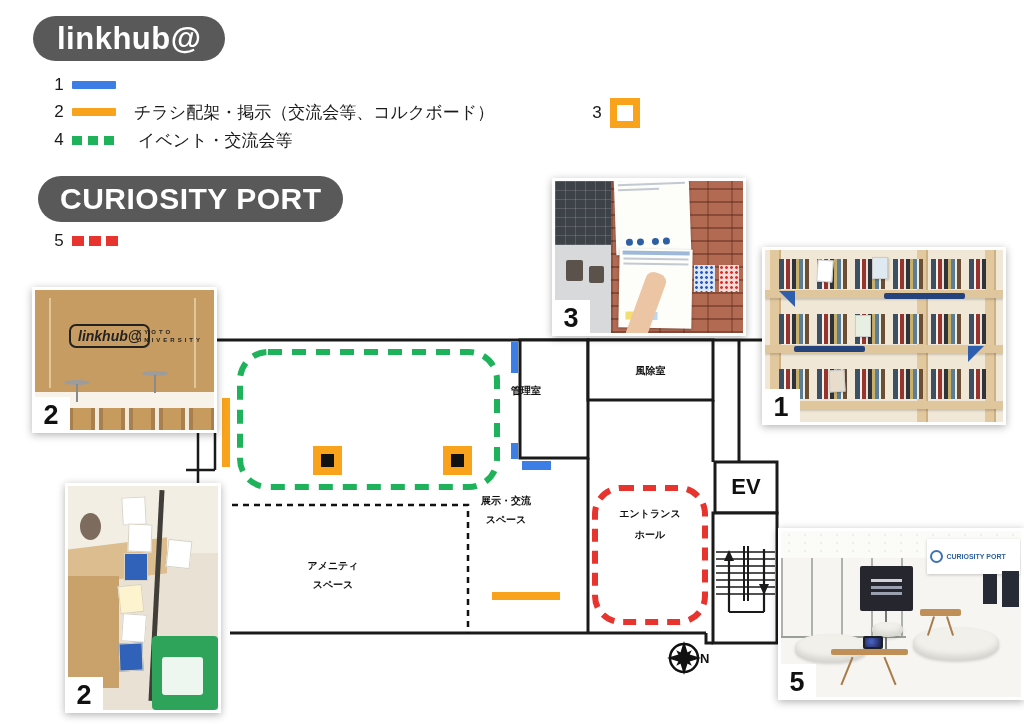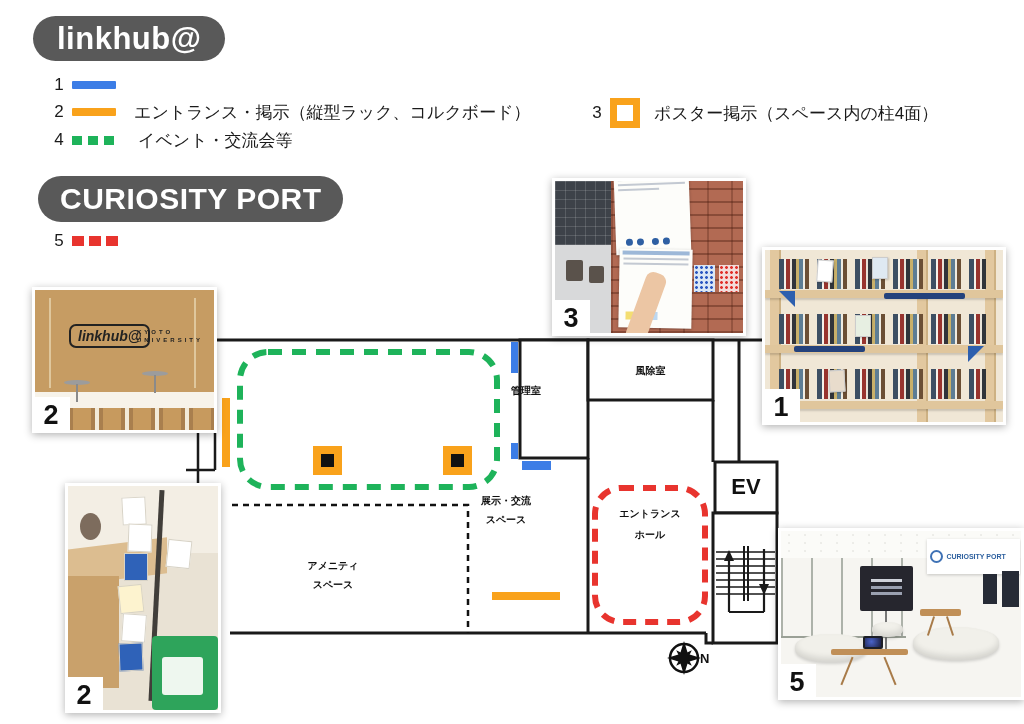--- a/index.html
+++ b/index.html
@@ -134,7 +134,7 @@
     <span class="lmark">
         <span class="bar bar-orange"></span>
       </span>
-    <span class="llabel">エントランス・掲示（縦型ラック、コルクボード）</span>
+    <span class="llabel">チラシ配架・掲示（交流会等、コルクボード）</span>
   </div>
 
   <div class="lrow" style="left:50px;top:129px;">

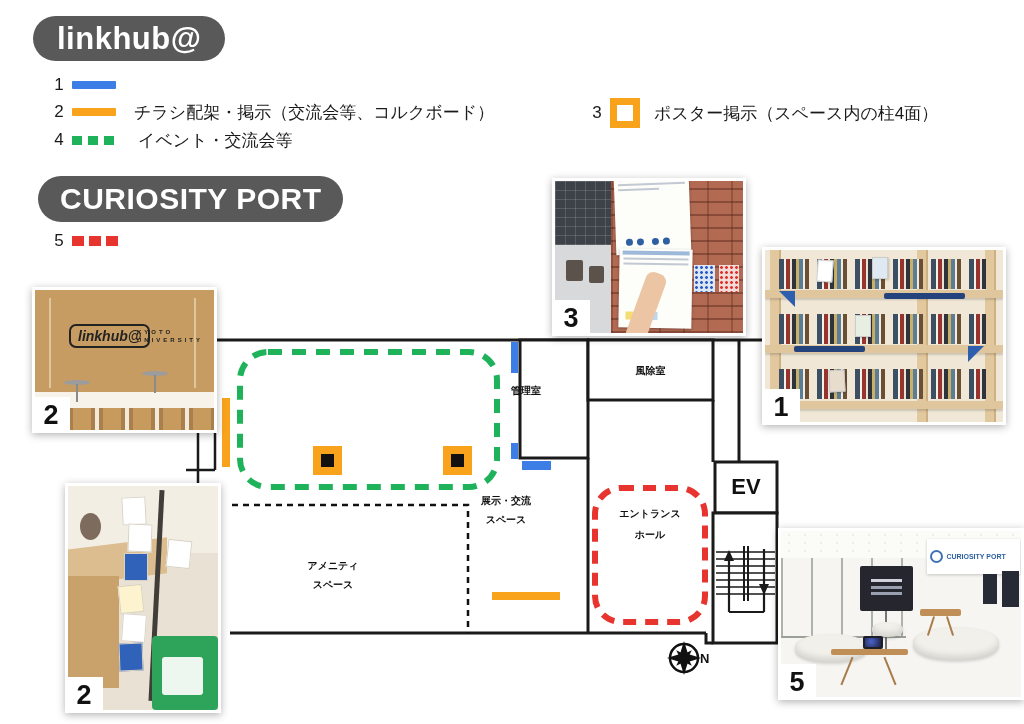--- a/index.html
+++ b/index.html
@@ -152,7 +152,6 @@
     <span class="lmark">
         <span class="sq-poster"></span>
       </span>
-    <span class="llabel" style="margin-left:14px;">ポスター掲示（スペース内の柱4面）</span>
   </div>
 
   <div class="badge badge-curiosity">CURIOSITY PORT</div>

